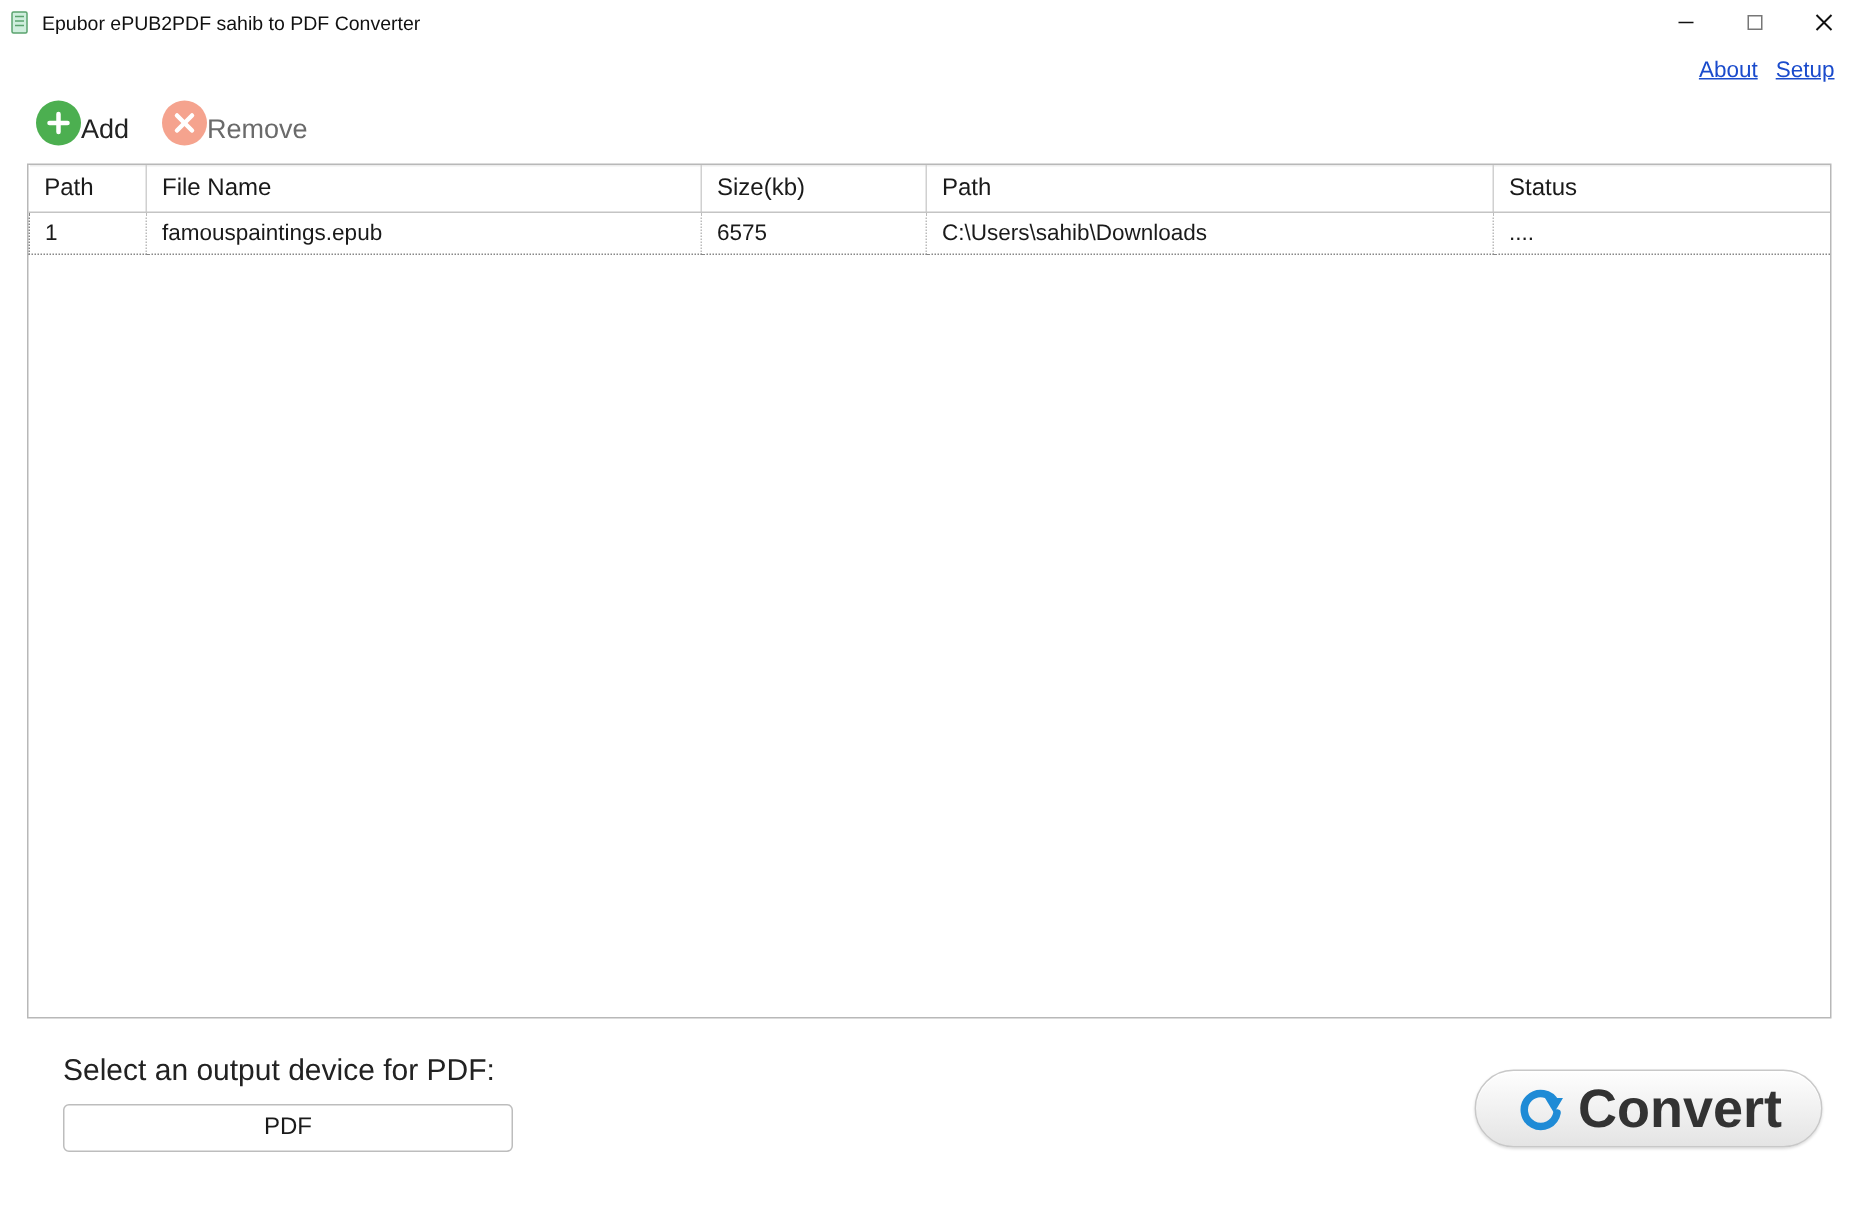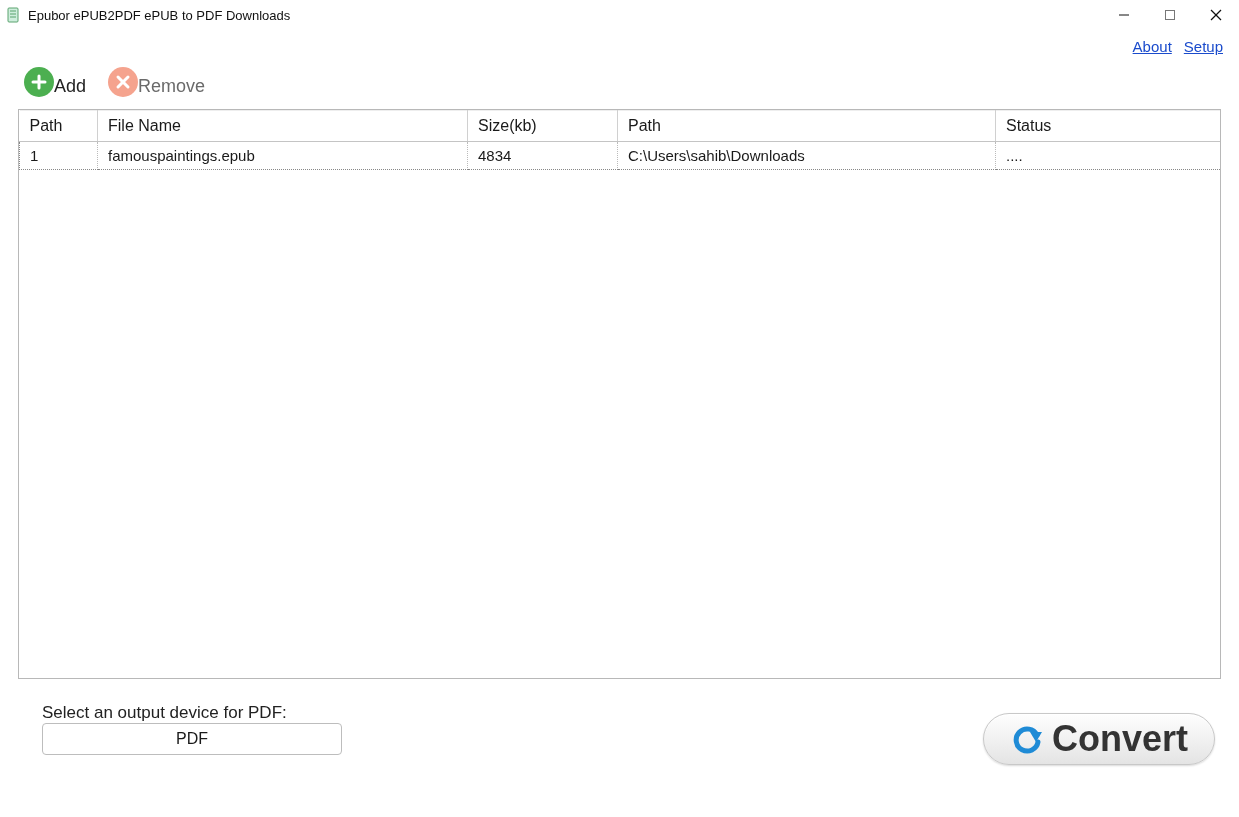--- a/index.html
+++ b/index.html
@@ -64,7 +64,7 @@
         <line x1="4" y1="10" x2="10" y2="10" stroke="#5aa36e"></line>
       </svg>
   </span>
-  <span class="title-text">Epubor ePUB2PDF ePUB to PDF Downloads</span>
+  <span class="title-text">Epubor ePUB2PDF sahib to PDF Converter</span>
   <span class="spacer"></span>
   <div class="win-btns">
     <div class="win-btn">

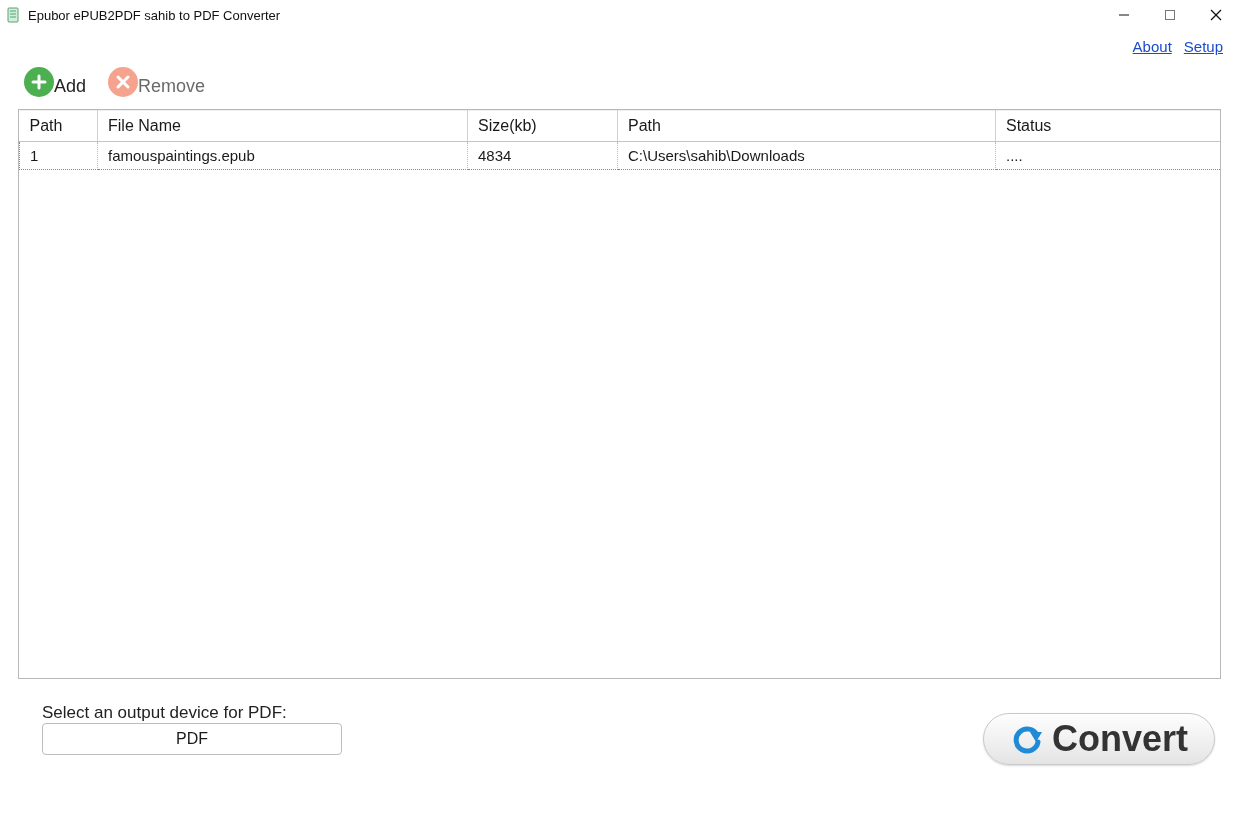--- a/index.html
+++ b/index.html
@@ -134,7 +134,7 @@
       <tr>
         <td>1</td>
         <td>famouspaintings.epub</td>
-        <td>4834</td>
+        <td>6575</td>
         <td>C:\Users\sahib\Downloads</td>
         <td>....</td>
       </tr>

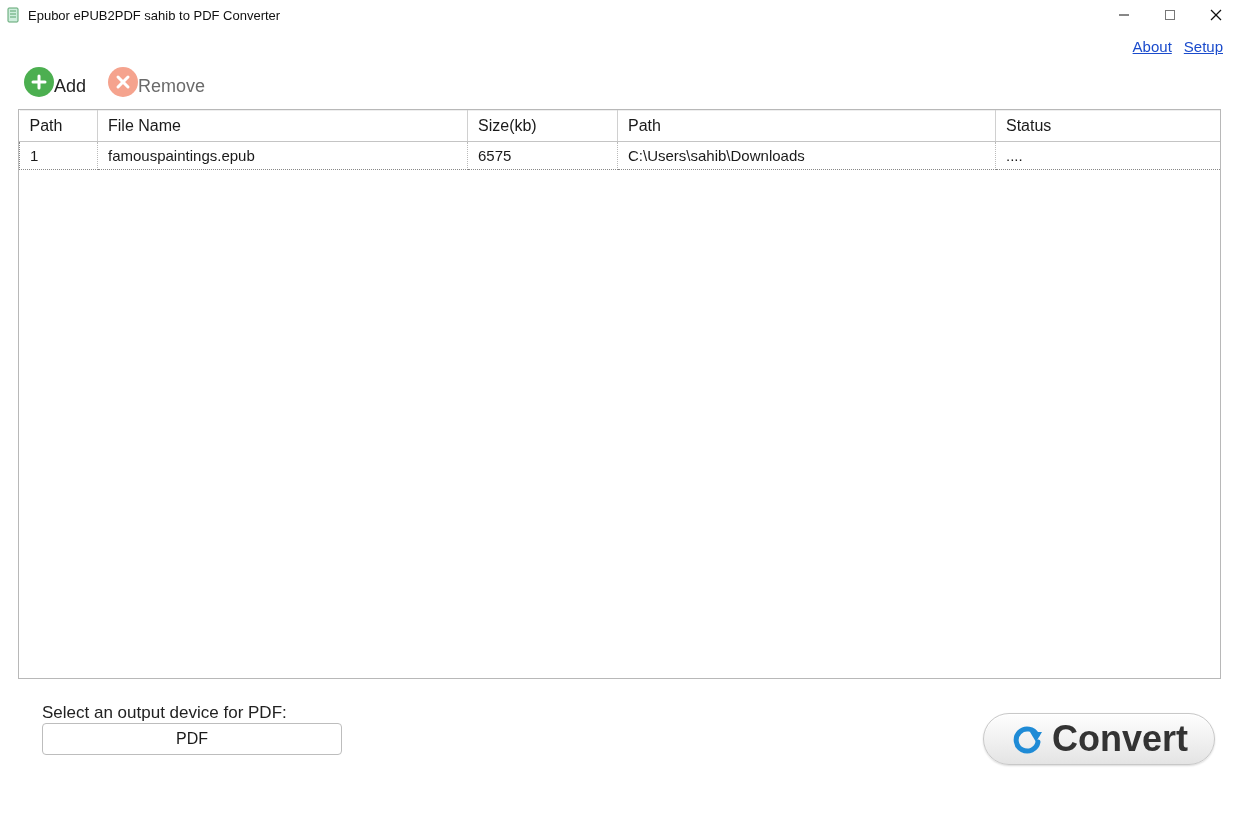--- a/index.html
+++ b/index.html
@@ -45,7 +45,7 @@
 
   
   .footer { position:relative; padding:24px 20px 0 42px; }
-  .output-label { font-size:17px; color:#222; }
+  .output-label { font-size:20px; color:#222; margin-bottom:10px; }
   .output-select { width:300px; height:32px; border:1px solid #bdbdbd; border-radius:4px; background:#fff; text-align:center; font-size:16px; line-height:30px; cursor:pointer; }
 
   .convert-btn { position:absolute; right:24px; top:34px; width:232px; height:52px; border-radius:26px; background:linear-gradient(#fefefe,#e4e4e4); border:1px solid #c8c8c8; box-shadow:inset 0 1px 0 #fff, 0 1px 2px rgba(0,0,0,.15); display:flex; align-items:center; justify-content:center; gap:8px; cursor:pointer; }

